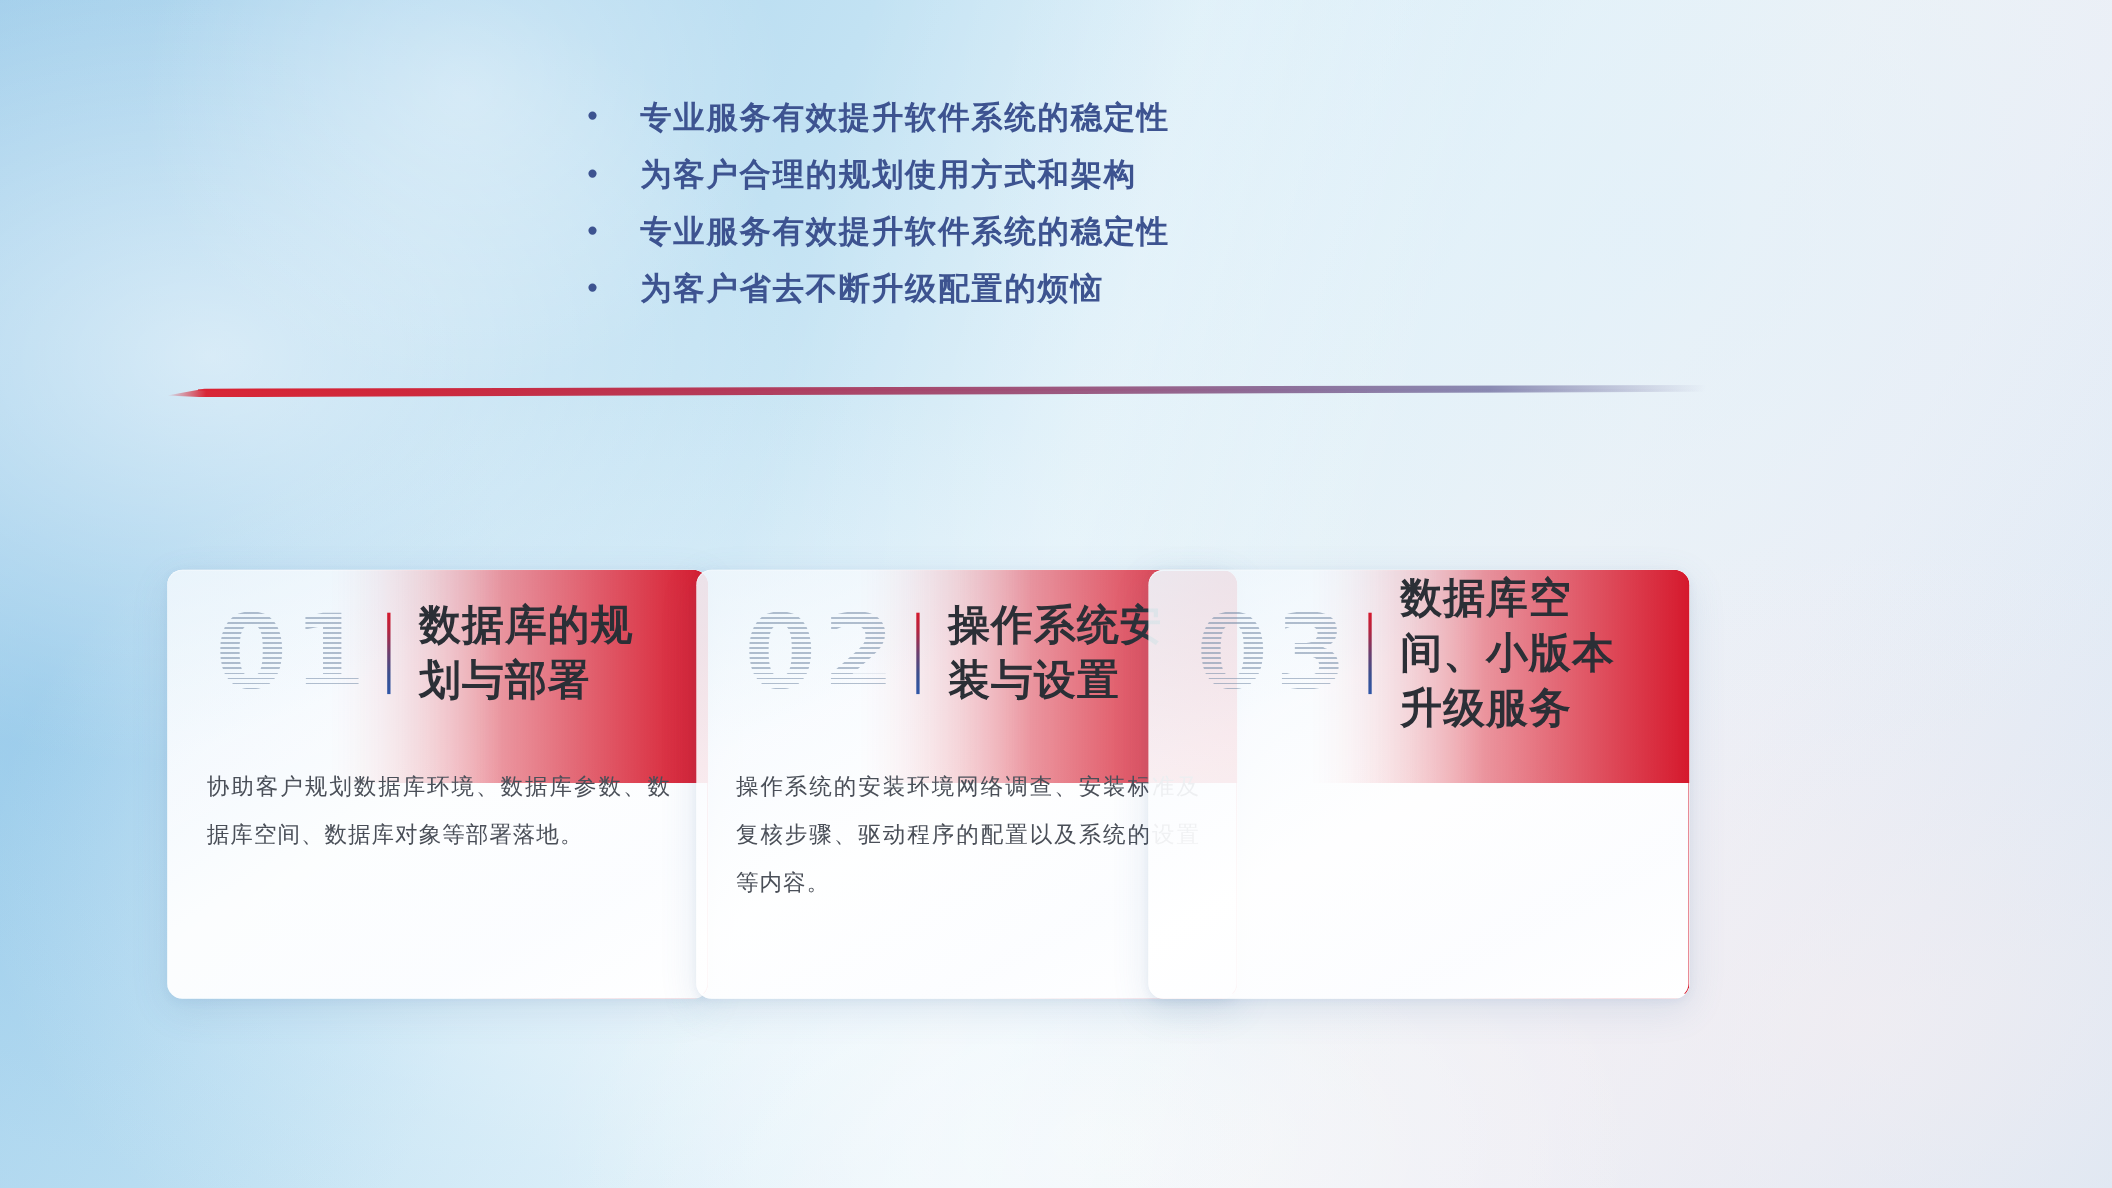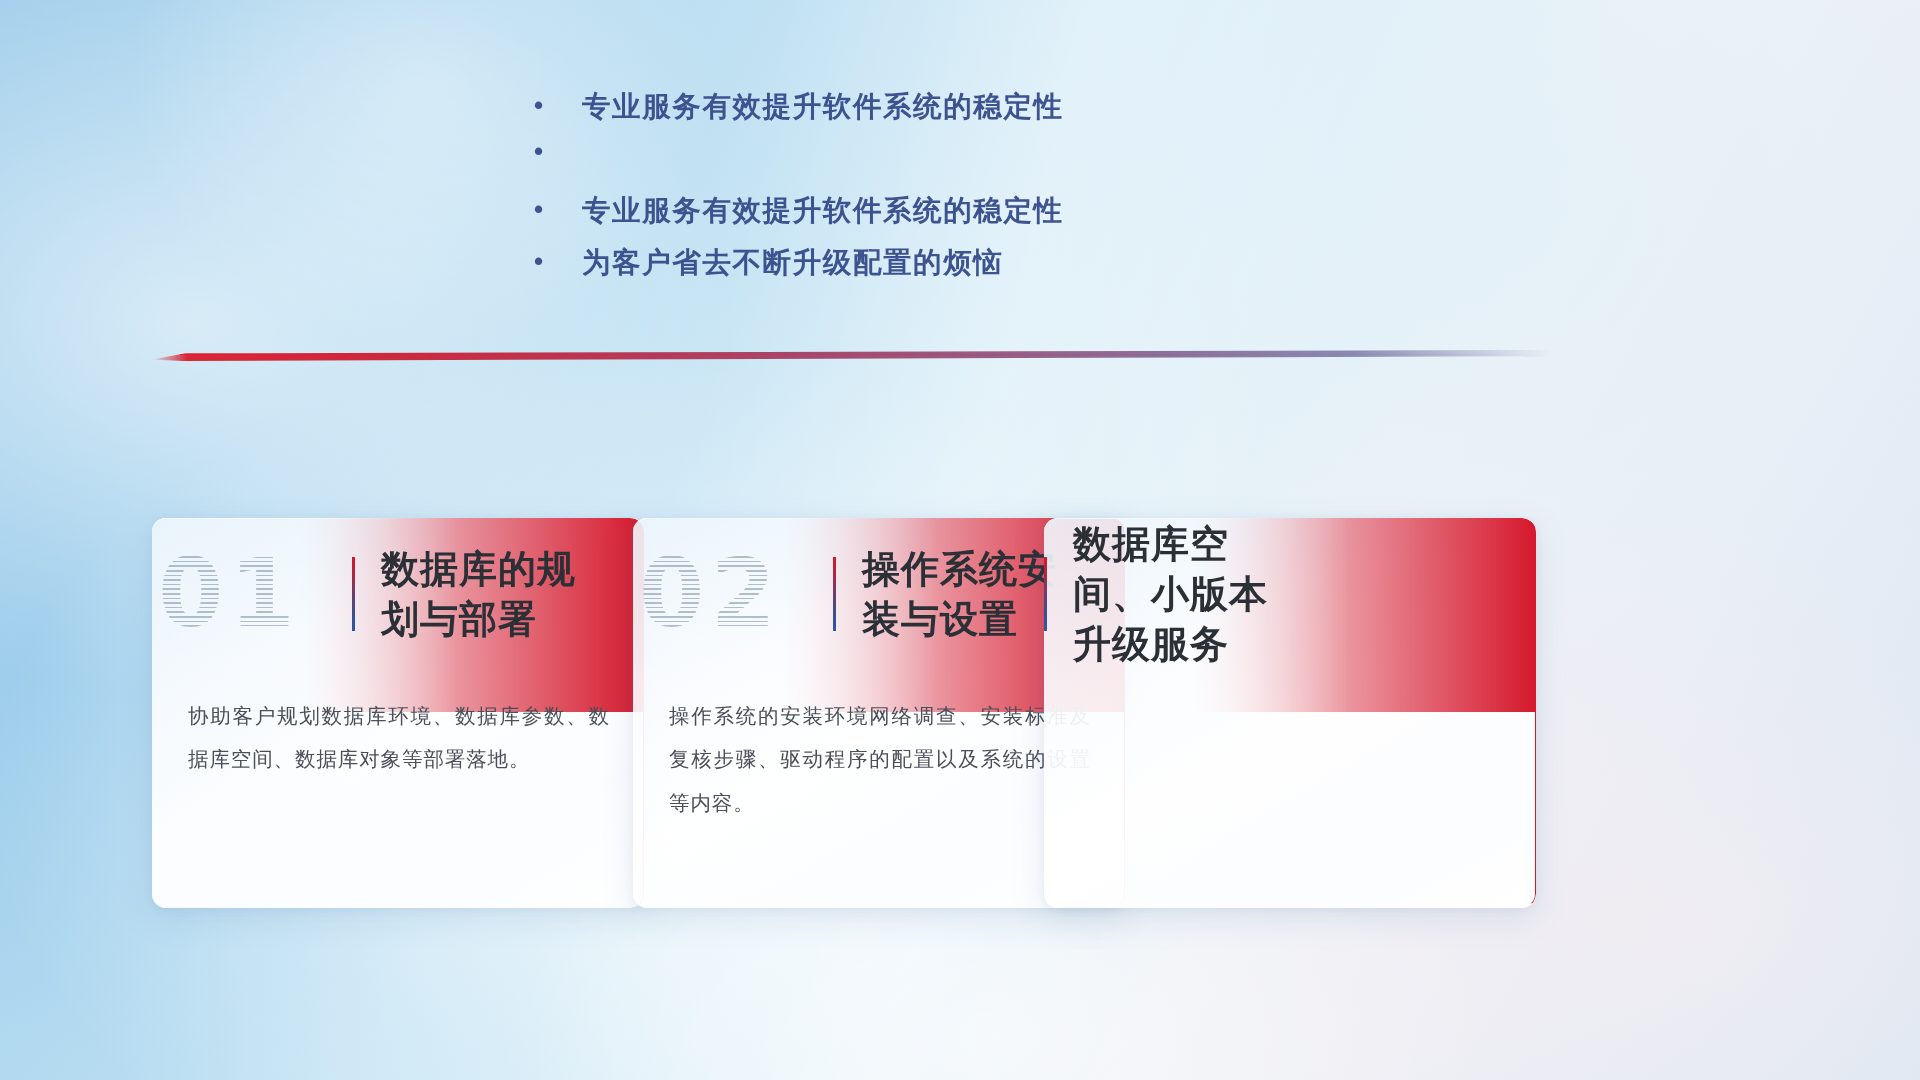--- a/index.html
+++ b/index.html
@@ -248,6 +248,7 @@
 
   <div class="bullet-row">
     <span class="bullet-dot">•</span>
+    <span class="bullet-text">为客户合理的规划使用方式和架构</span>
   </div>
 
   <div class="bullet-row">

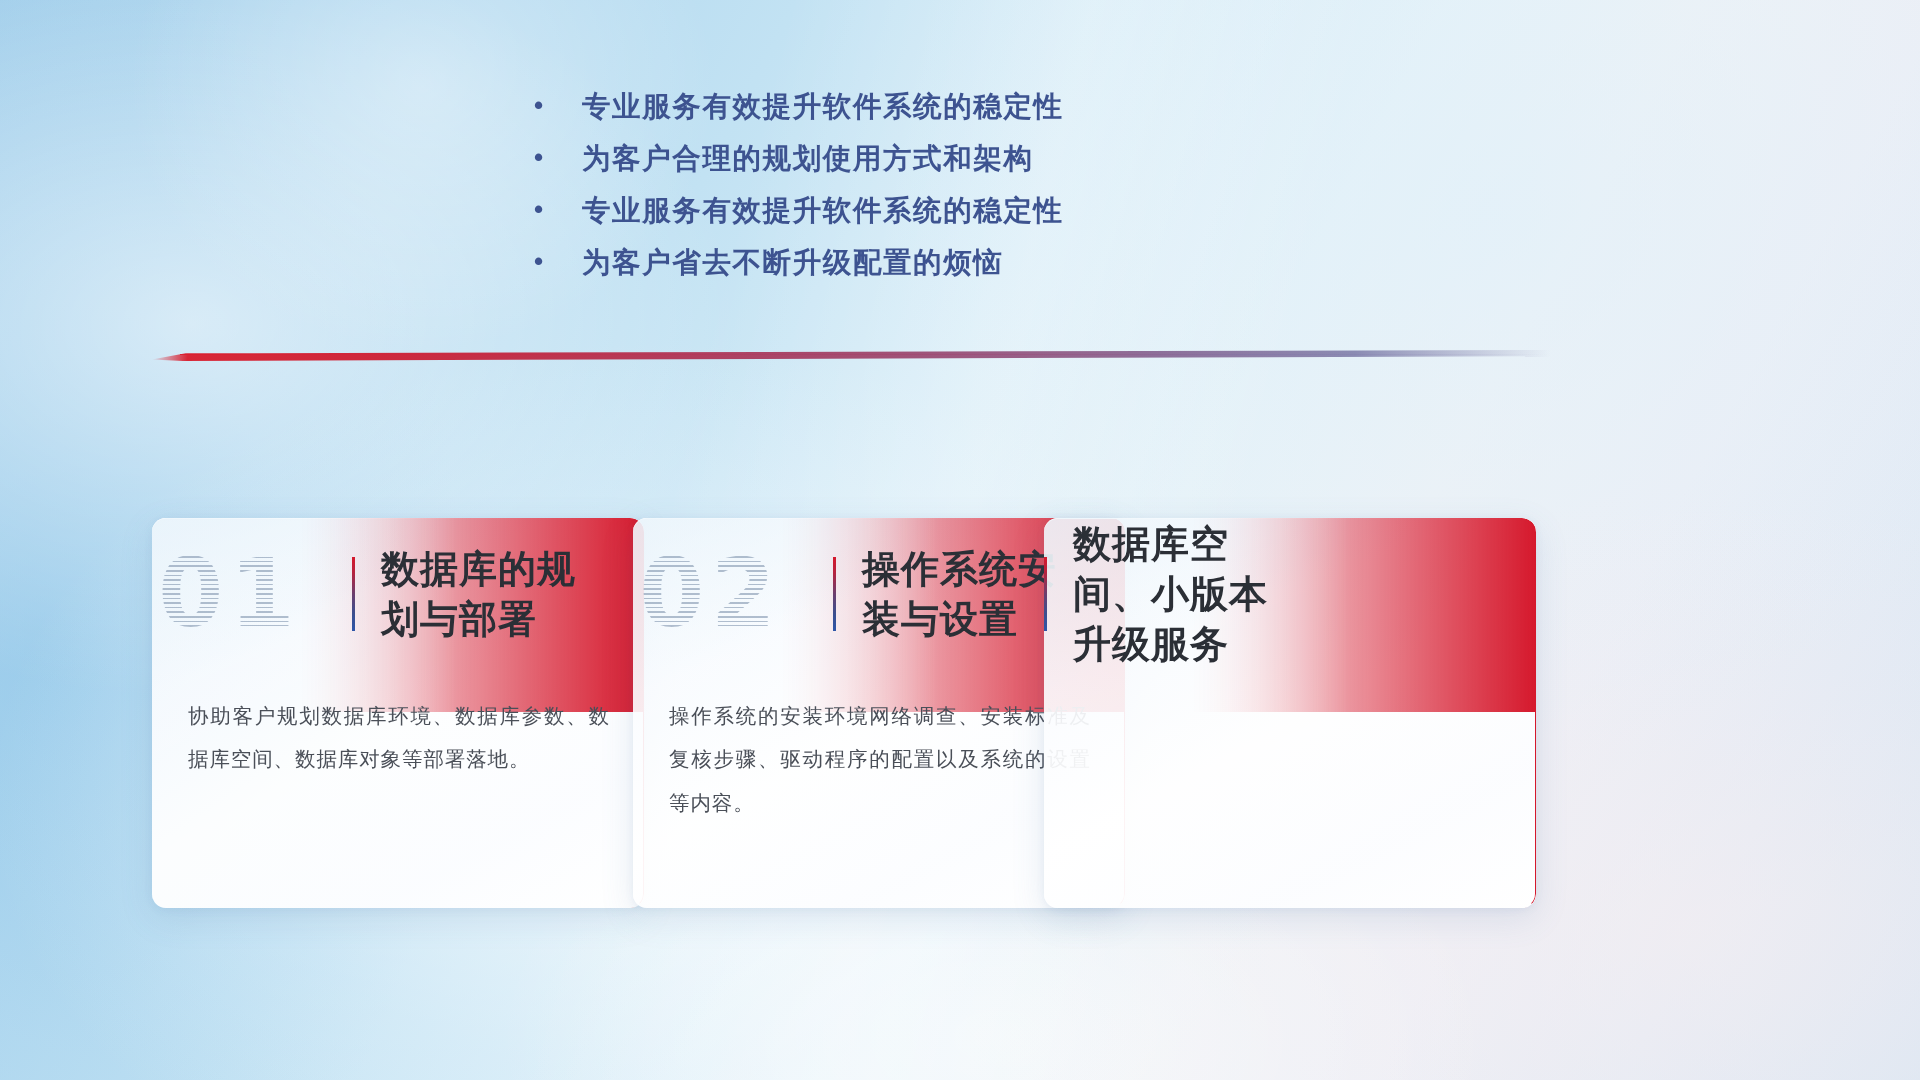--- a/index.html
+++ b/index.html
@@ -179,12 +179,13 @@
   .card-num {
     position:relative;
     width:200px; flex:0 0 200px;
+    text-align:center;
     font-family:"DejaVu Sans","Liberation Sans",sans-serif;
     font-size:94px;
     font-weight:700;
     letter-spacing:6px;
     line-height:1;
-    padding-left:6px;
+    padding-left:30px;
     color:#8fa3bd;
     background:repeating-linear-gradient(
       180deg,

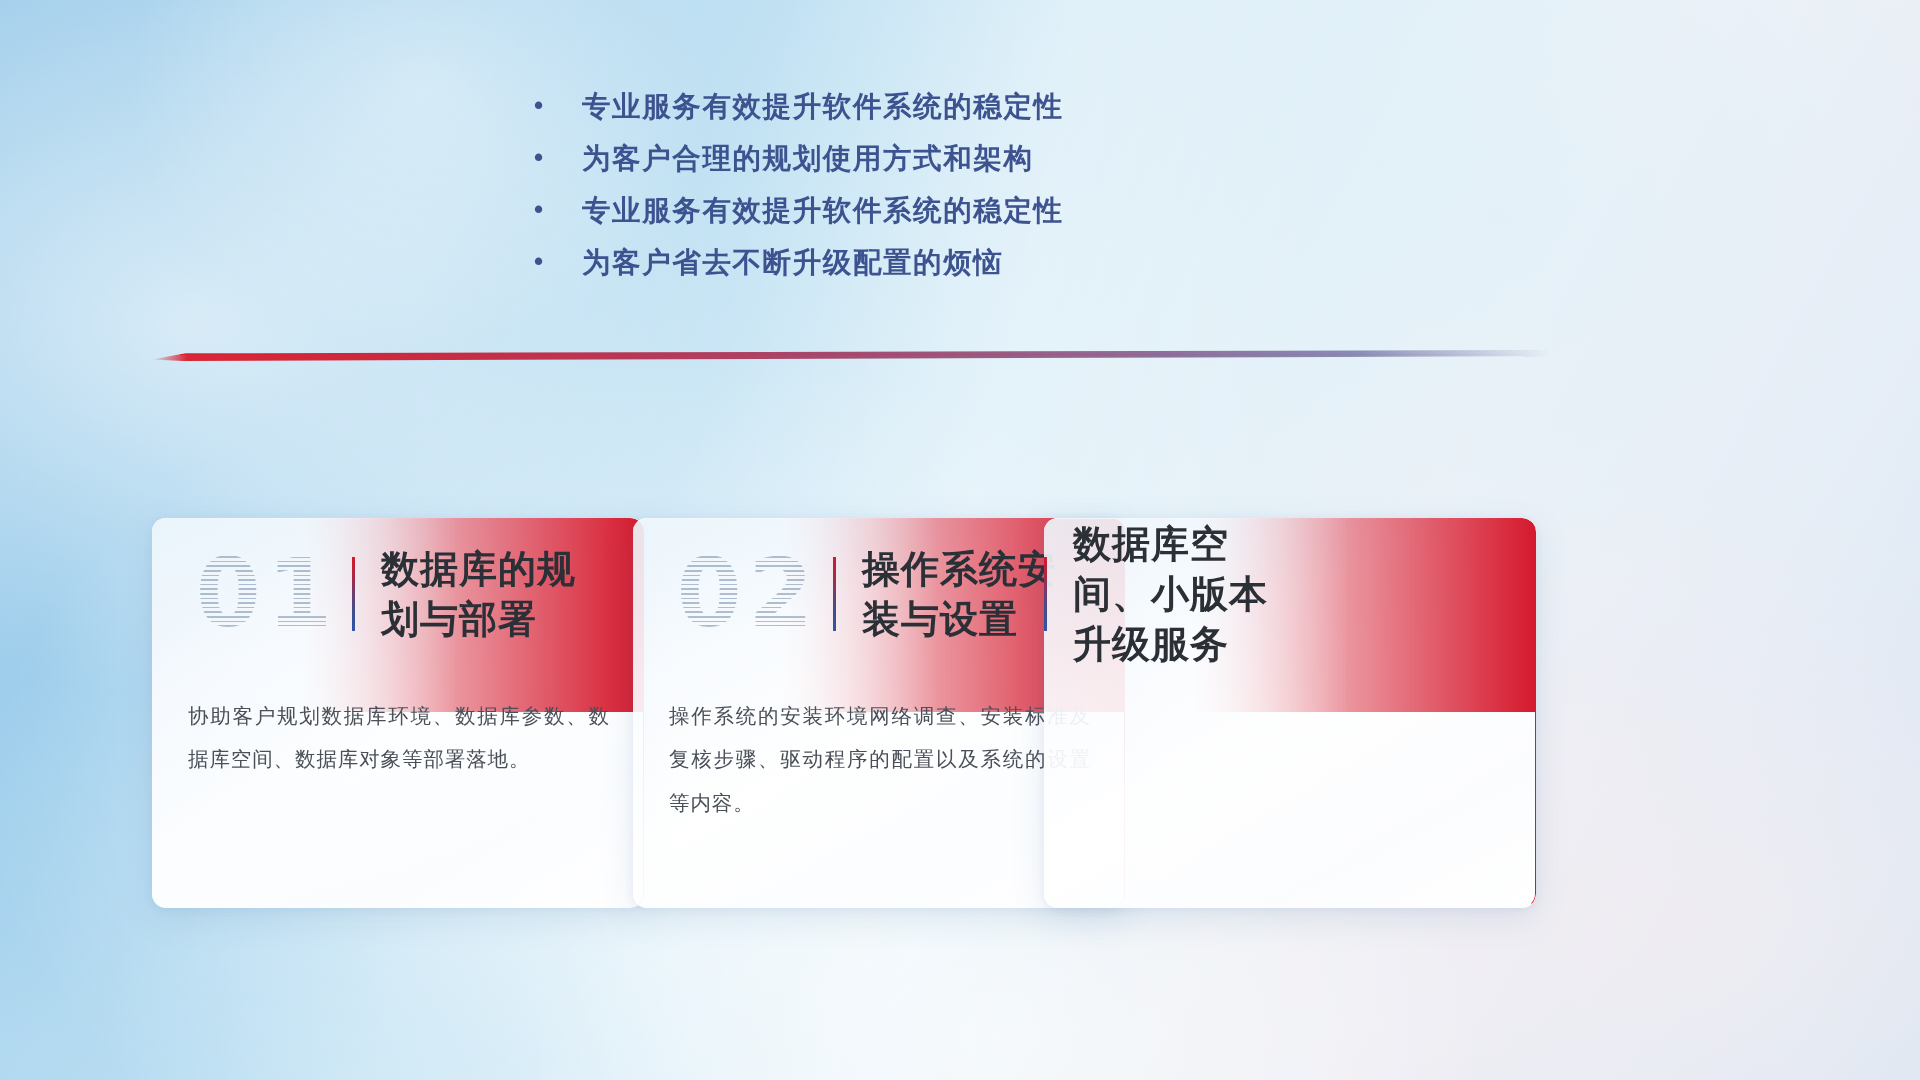--- a/index.html
+++ b/index.html
@@ -297,6 +297,7 @@
     <div class="card-sheen"></div>
     <div class="card-accent"></div>
     <div class="card-head">
+      <div class="card-num">03</div>
       <div class="card-bar"></div>
       <div class="card-title">数据库空间、小版本升级服务</div>
     </div>

